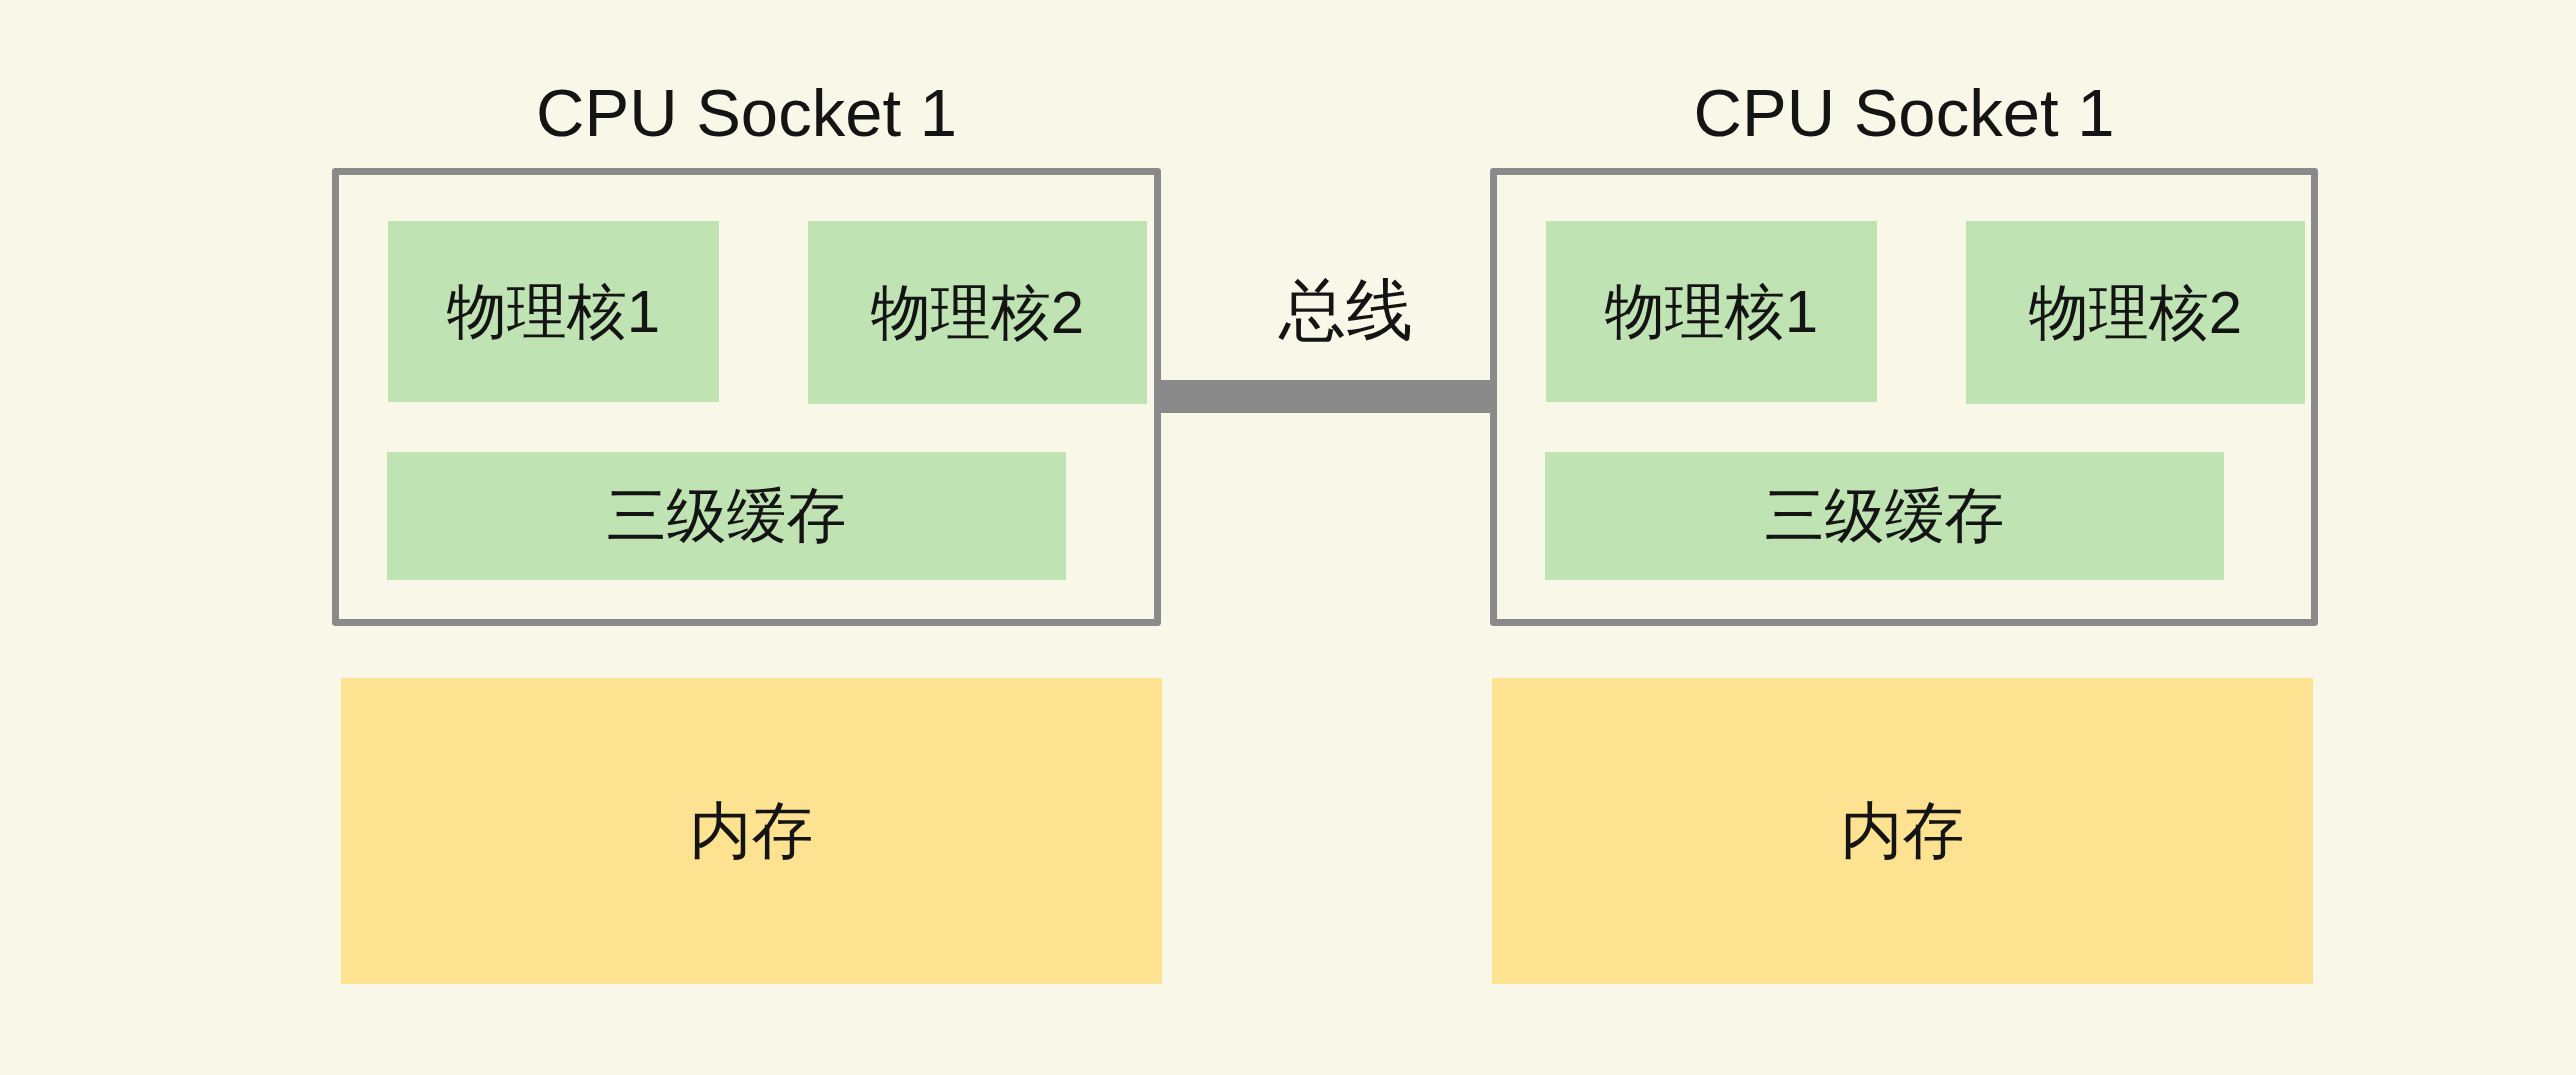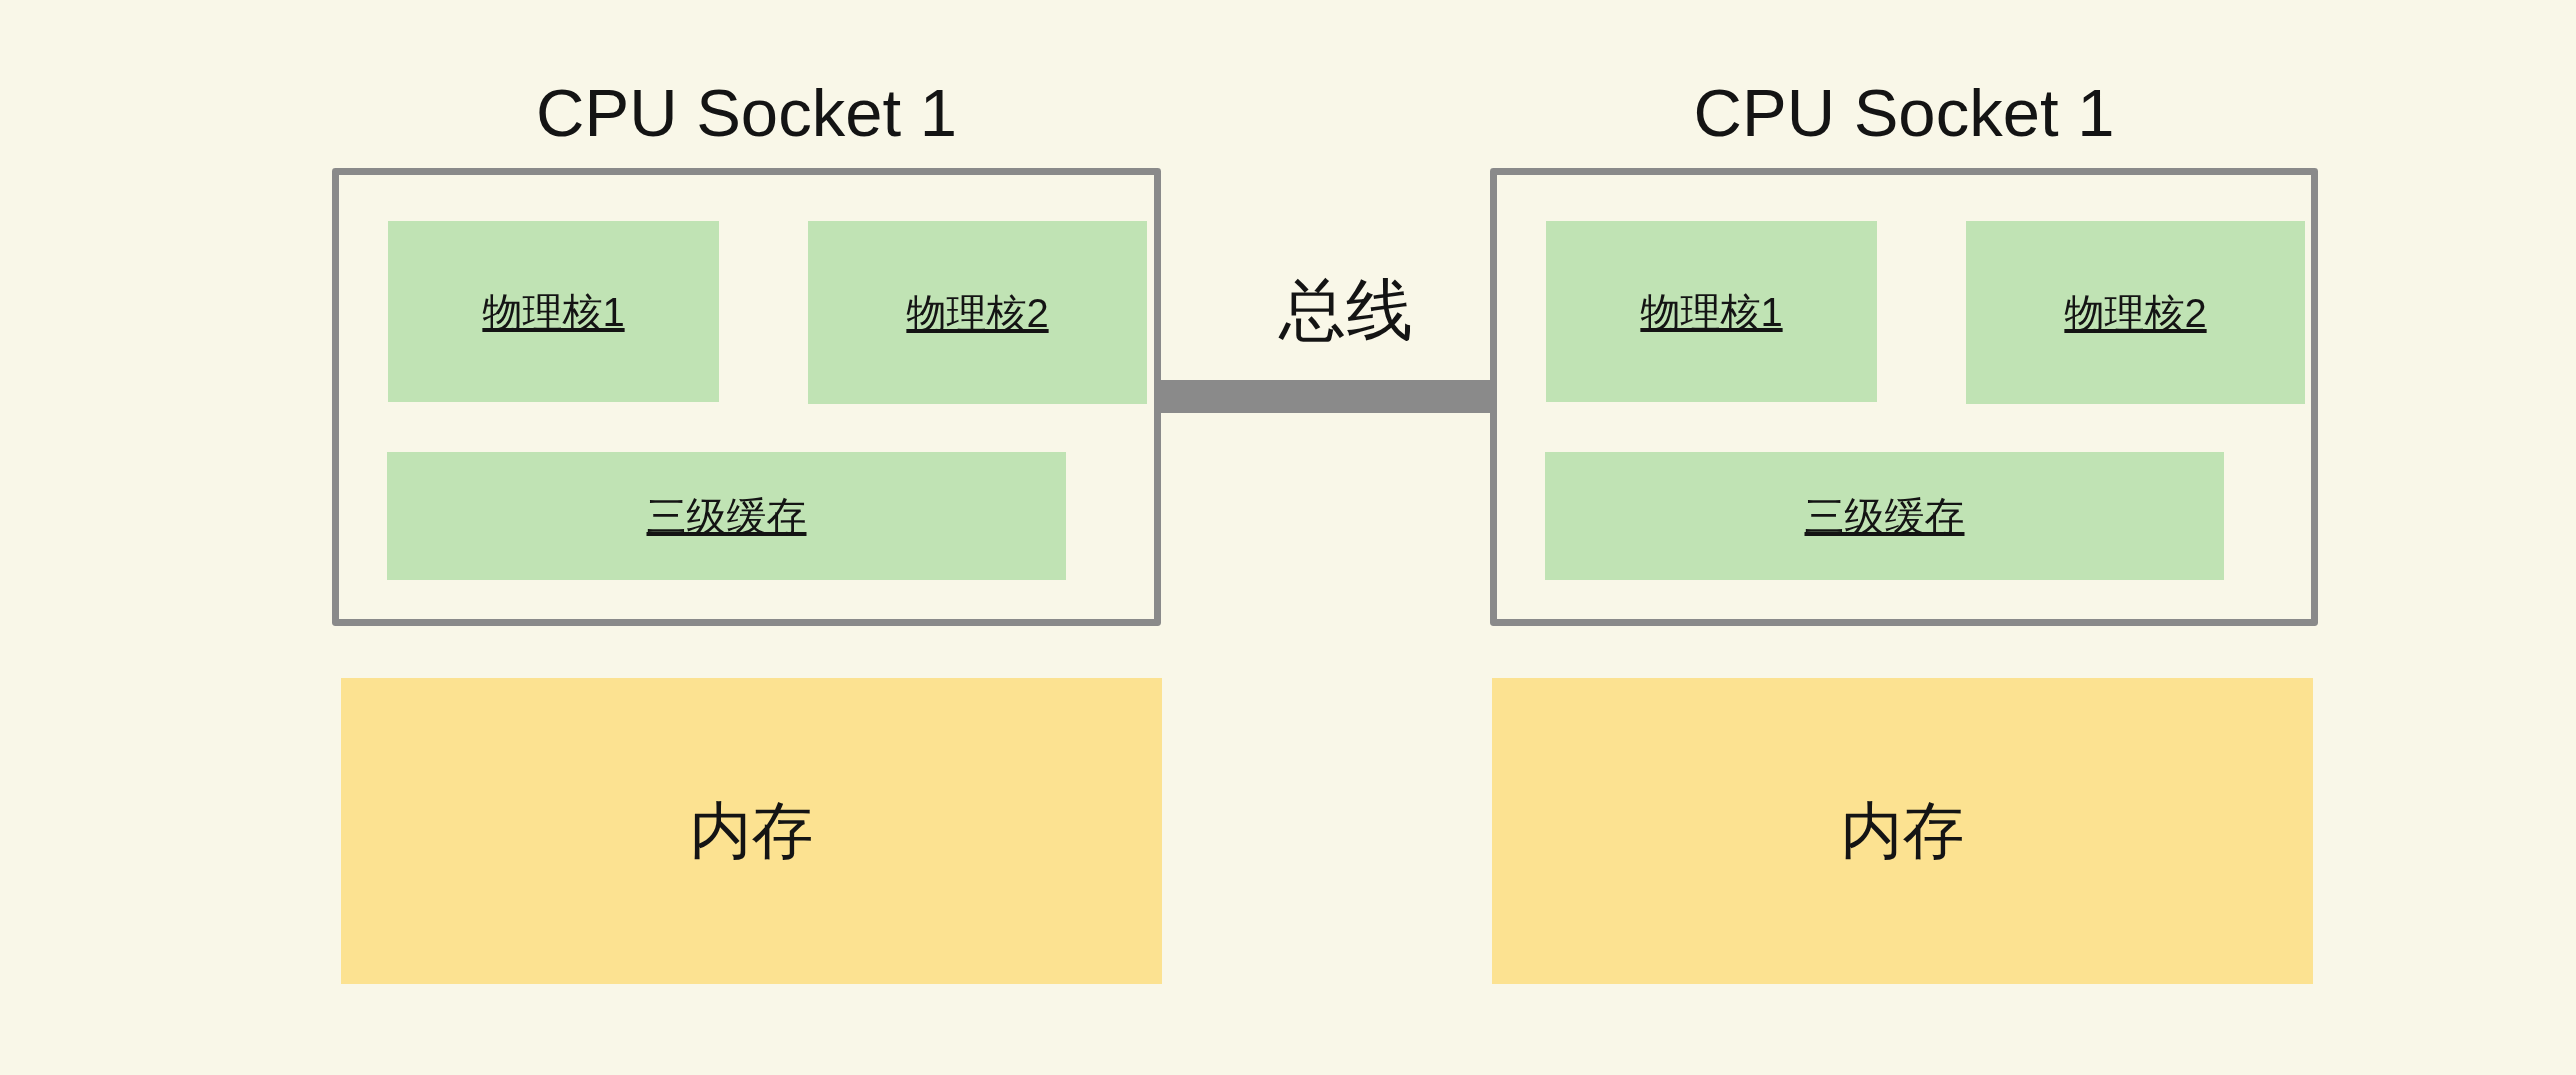--- a/index.html
+++ b/index.html
@@ -53,10 +53,9 @@
     display: flex;
     align-items: center;
     justify-content: center;
-    font-size: 40px;
+    font-size: 60px;
     line-height: 1;
     white-space: nowrap;
-    text-decoration: underline;
   }
   .core1 { left: 49px;  top: 46px;  width: 331px; height: 181px; }
   .core2 { left: 452px; top: 46px;  width: 339px; height: 183px; margin-left: 17px; }

